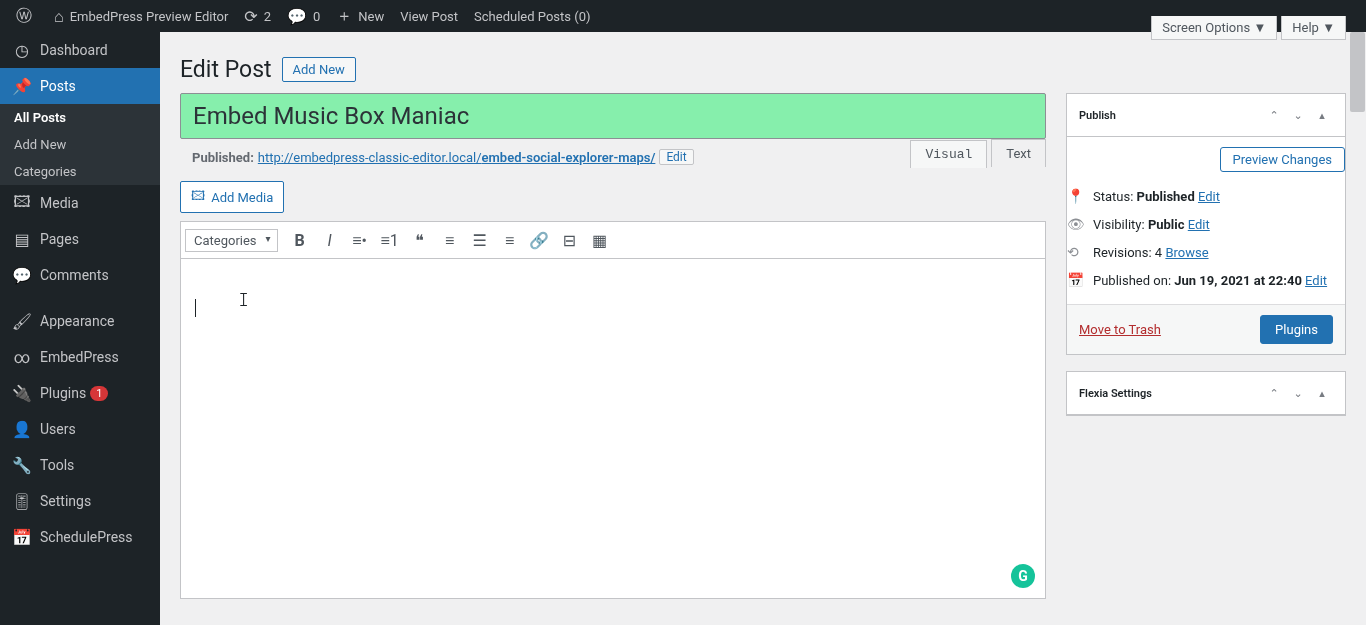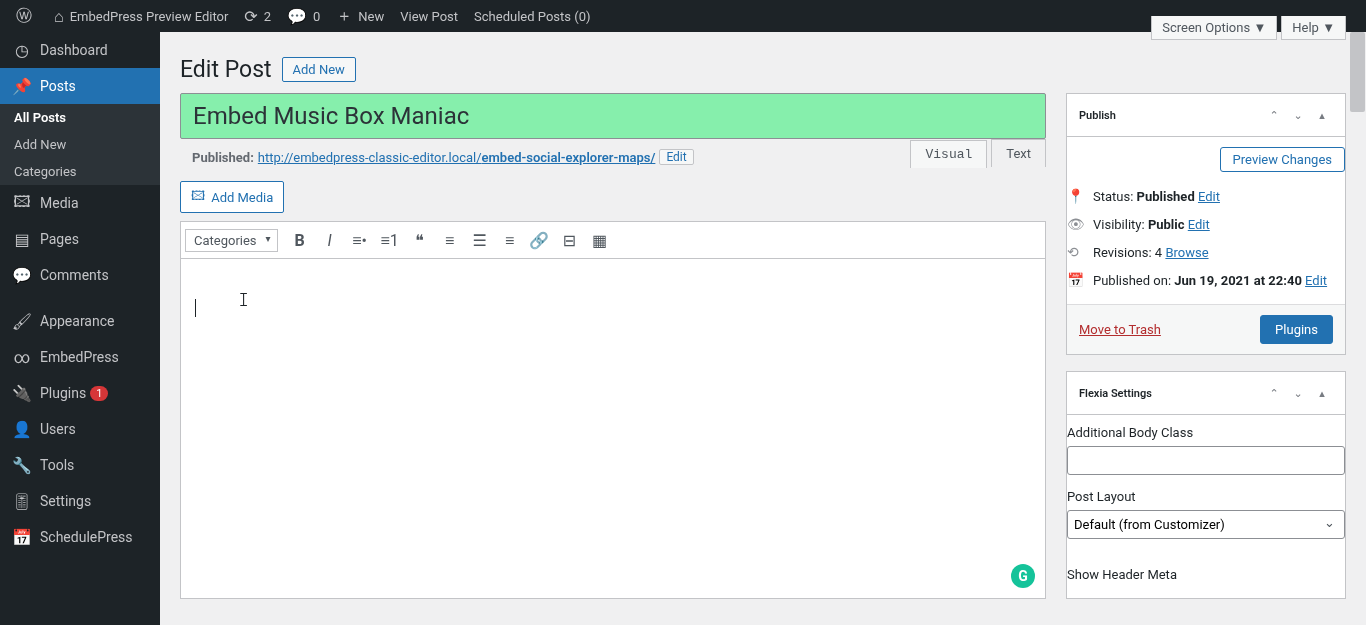--- a/index.html
+++ b/index.html
@@ -283,15 +283,6 @@
             <span class="mb-toggle">▴</span>
           </div>
         </div>
-        <div class="metabox-body">
-          <label class="fs-label">Additional Body Class</label>
-          <input class="fs-input" style="">
-          <label class="fs-label">Post Layout</label>
-          <div class="fs-select-wrap">
-            <select class="fs-select"><option>Default (from Customizer)</option></select>
-          </div>
-          <label class="fs-label">Show Header Meta</label>
-        </div>
       </div>
     </div>
   </div>

